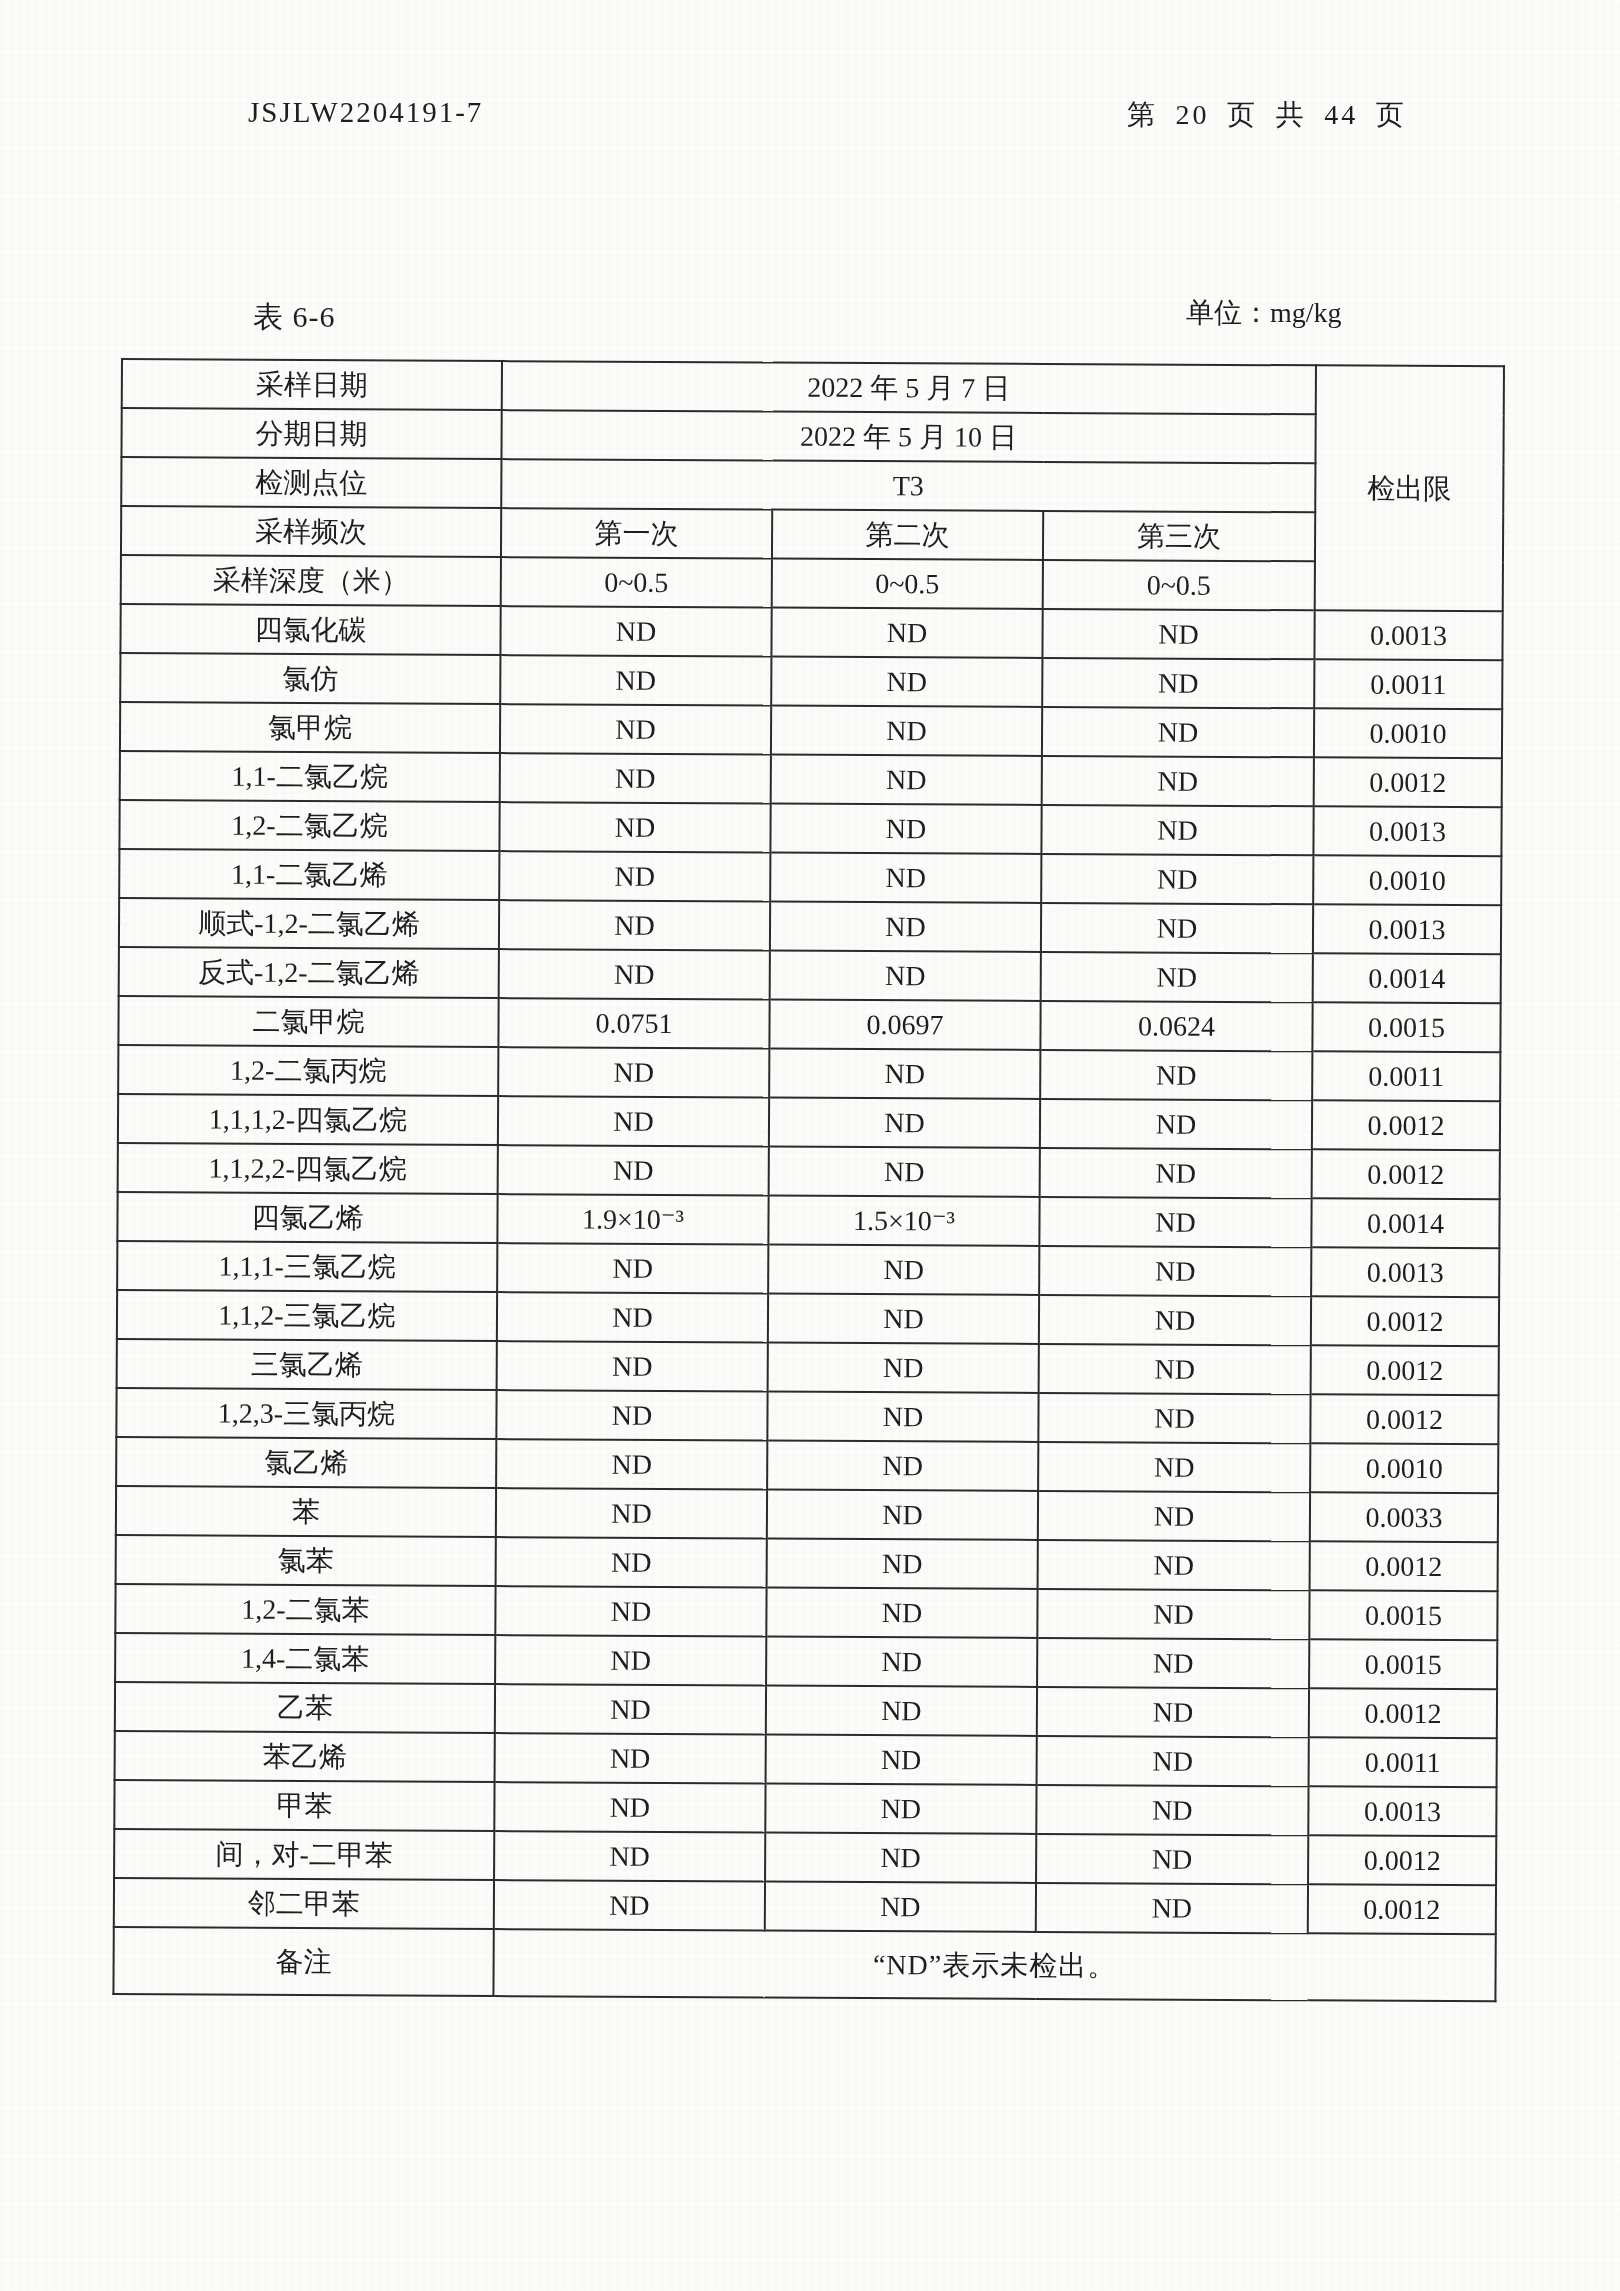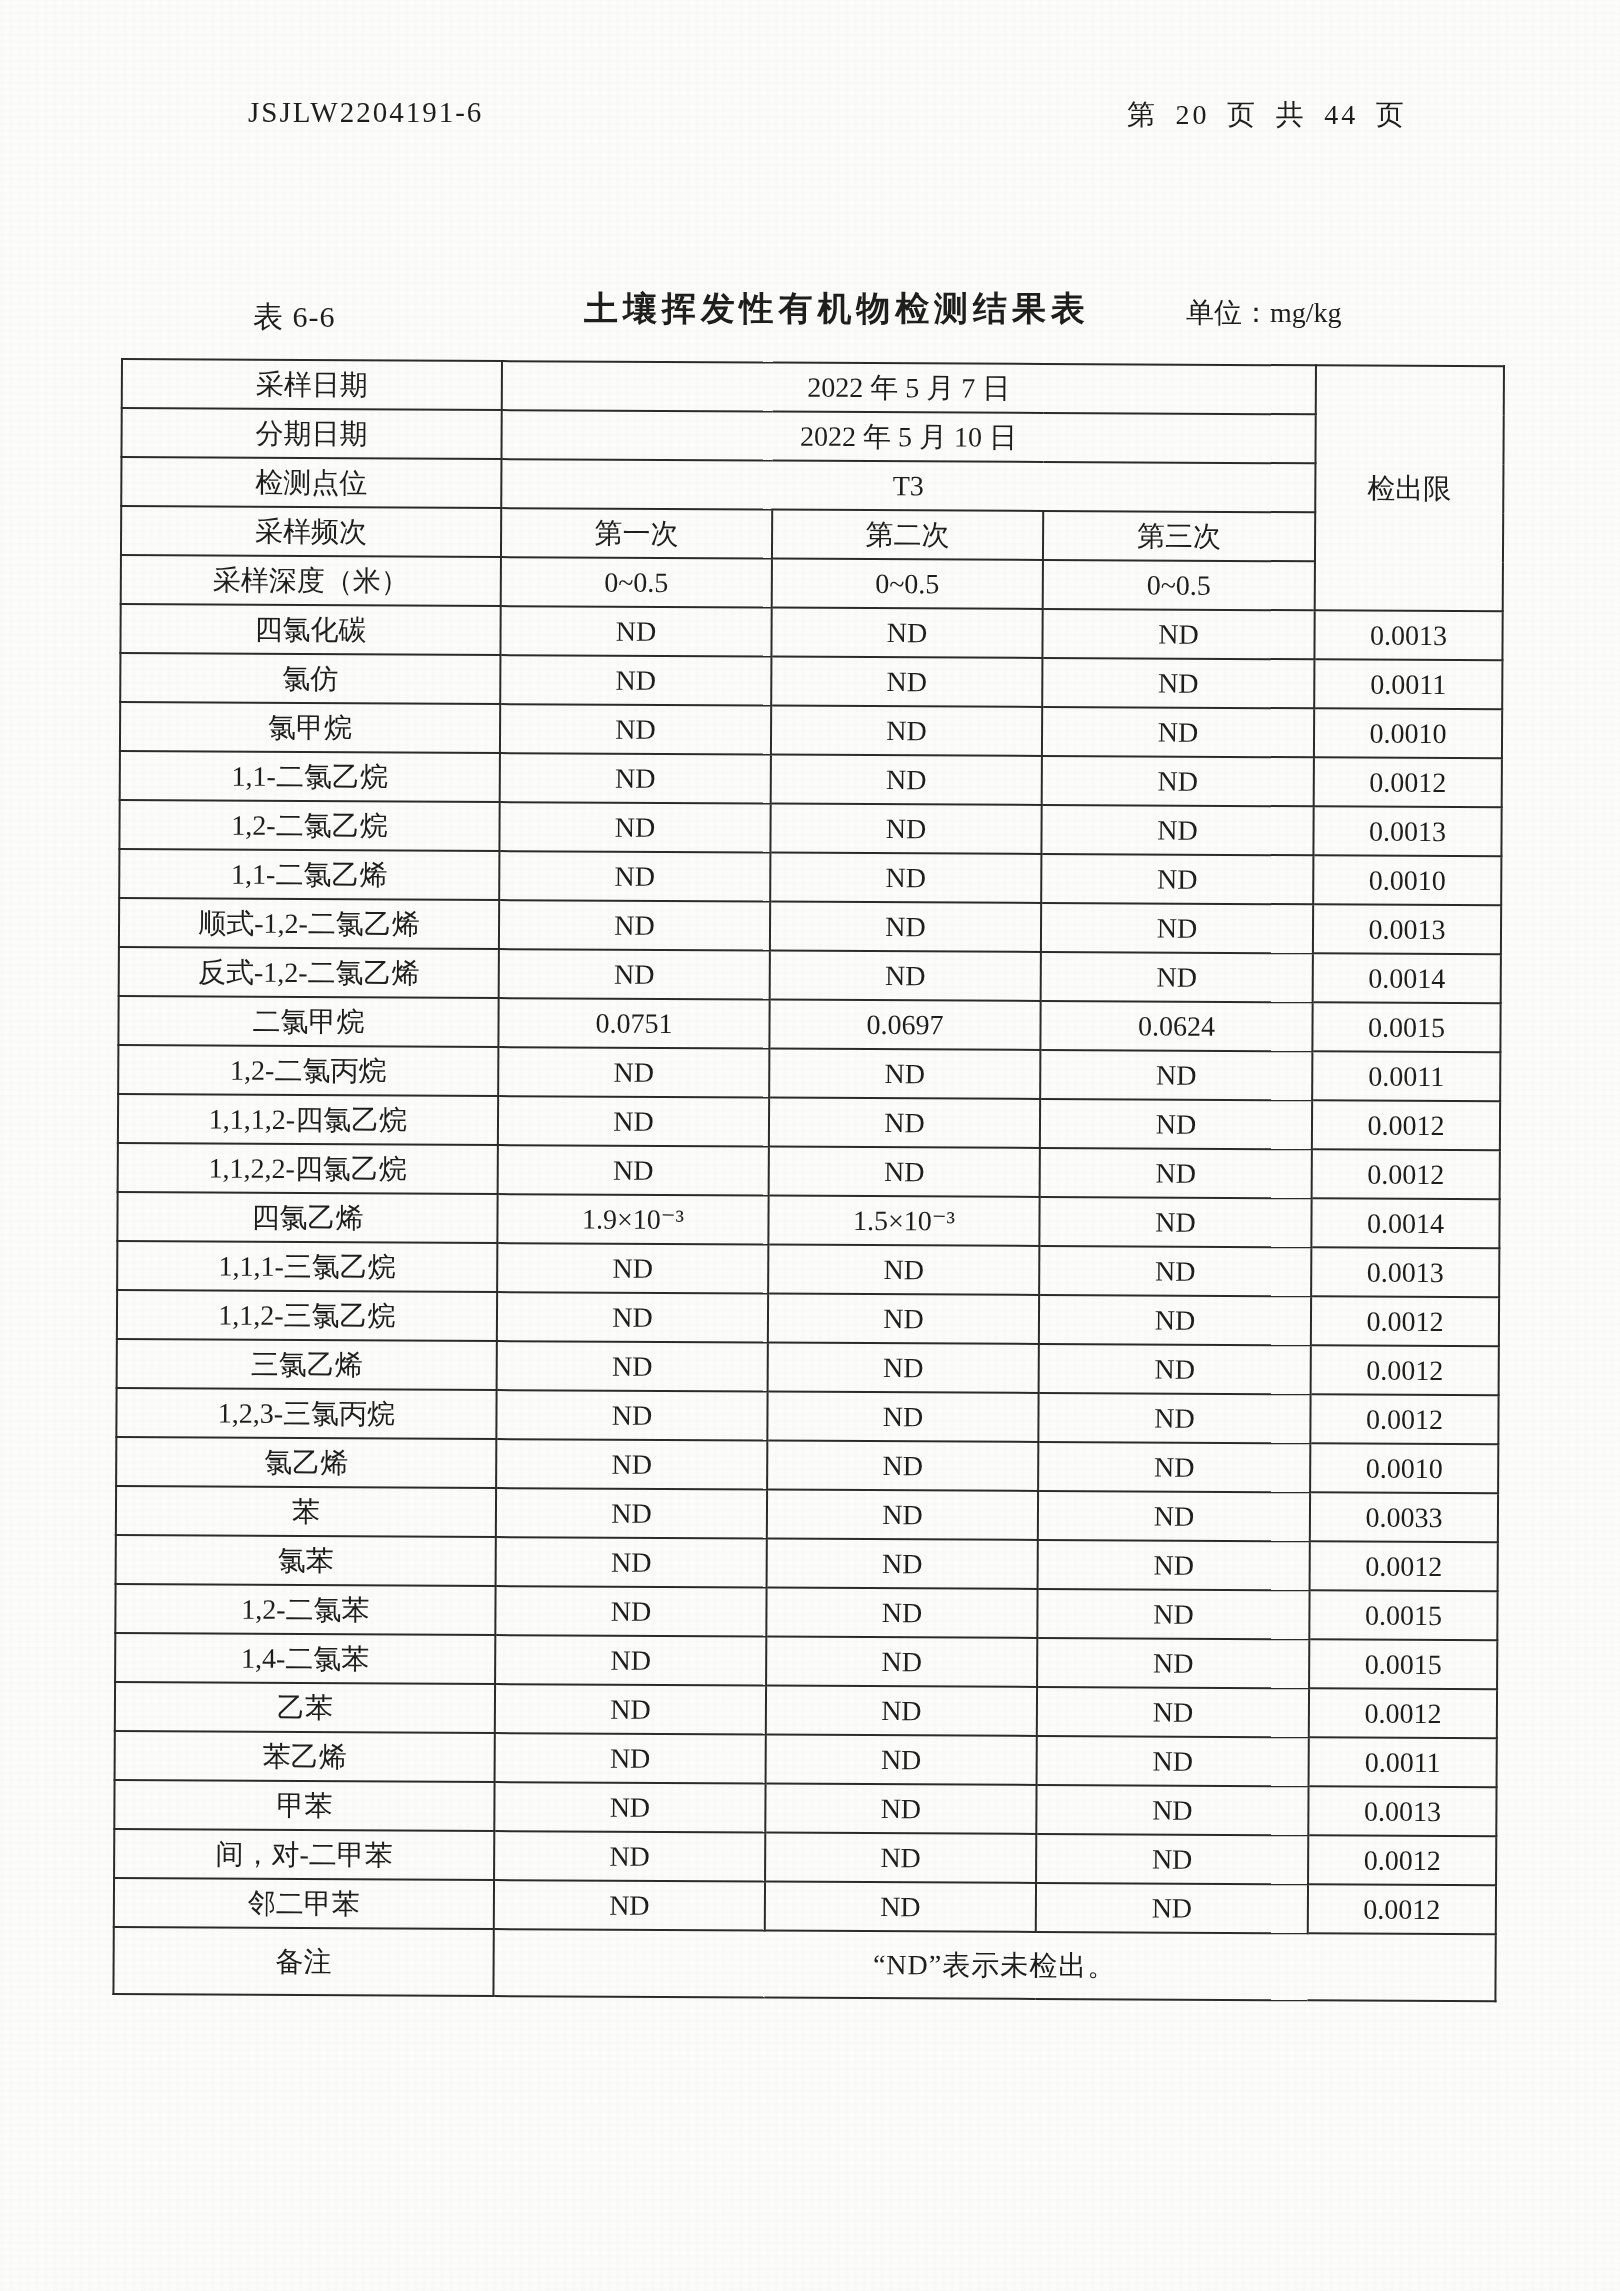--- a/index.html
+++ b/index.html
@@ -116,7 +116,7 @@
 
 <div class="page">
 
-  <span class="doc-code">JSJLW2204191-6</span>
+  <span class="doc-code">JSJLW2204191-7</span>
   <span class="page-num">第 20 页 共 44 页</span>
 
 

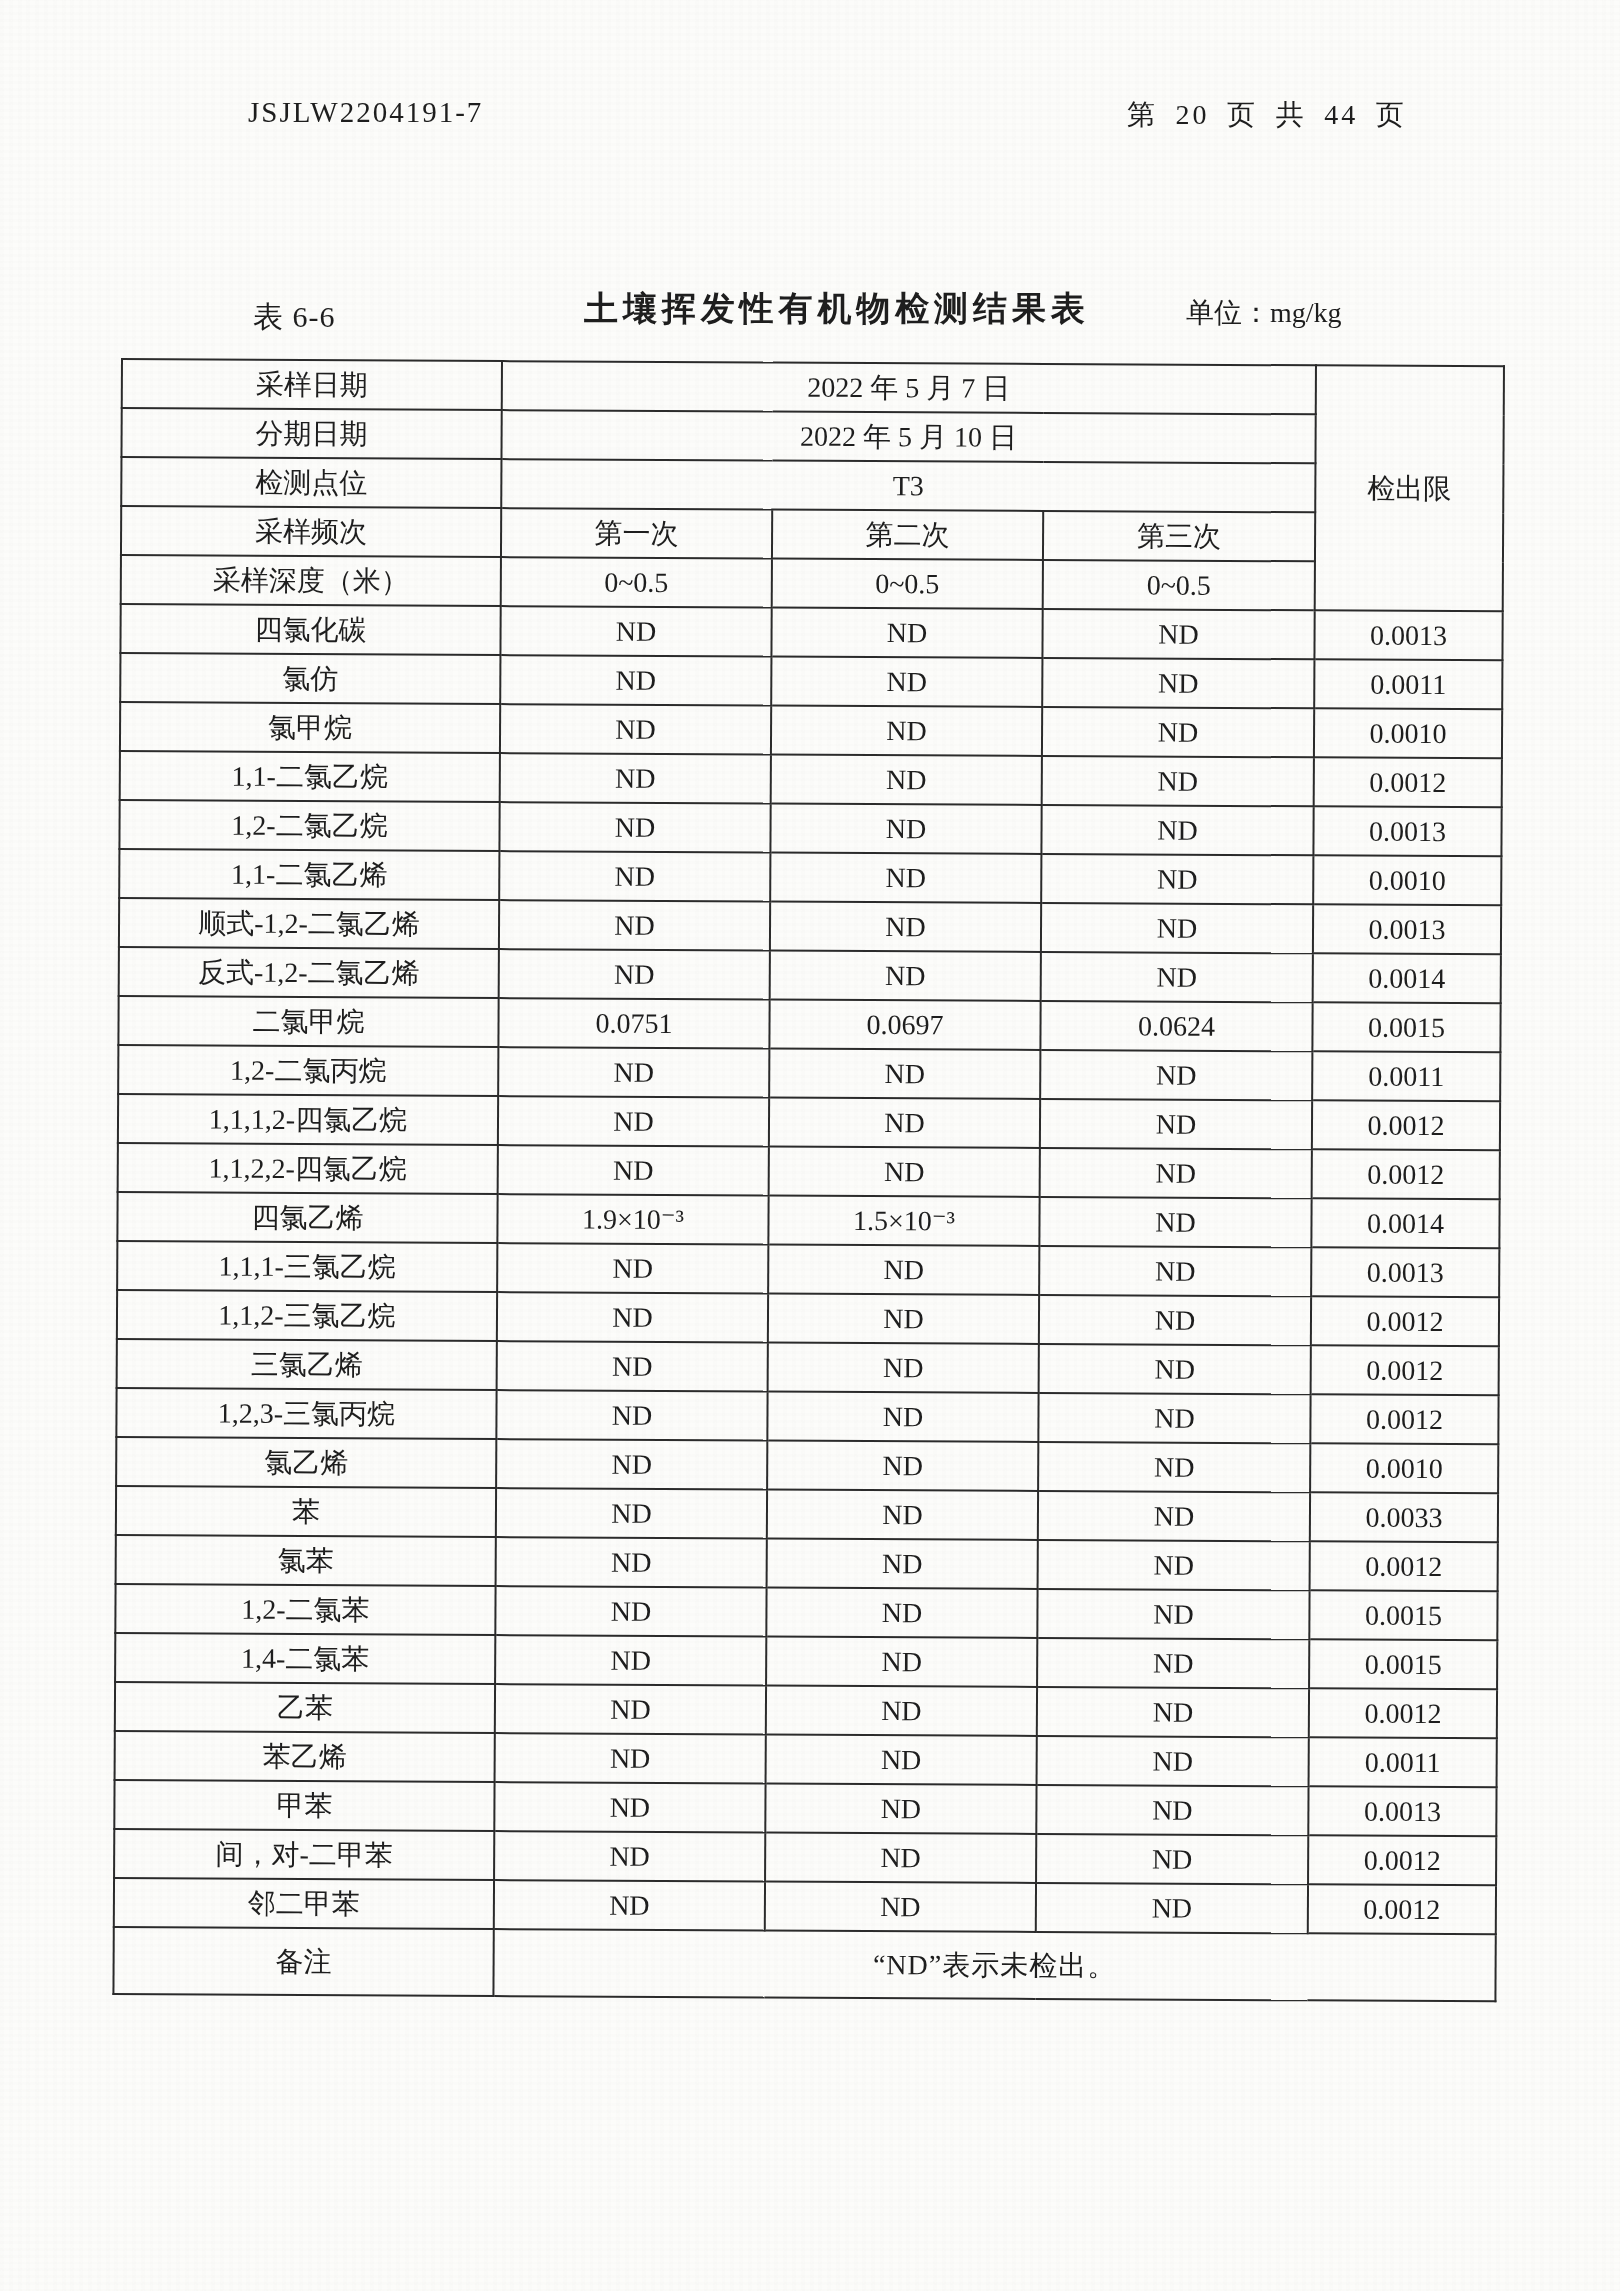--- a/index.html
+++ b/index.html
@@ -122,7 +122,6 @@
 
   <div class="caption-row">
     <span class="tbl-label">表 6-6</span>
-    <span class="tbl-title">土壤挥发性有机物检测结果表</span>
     <span class="unit-label">单位：mg/kg</span>
   </div>
 

